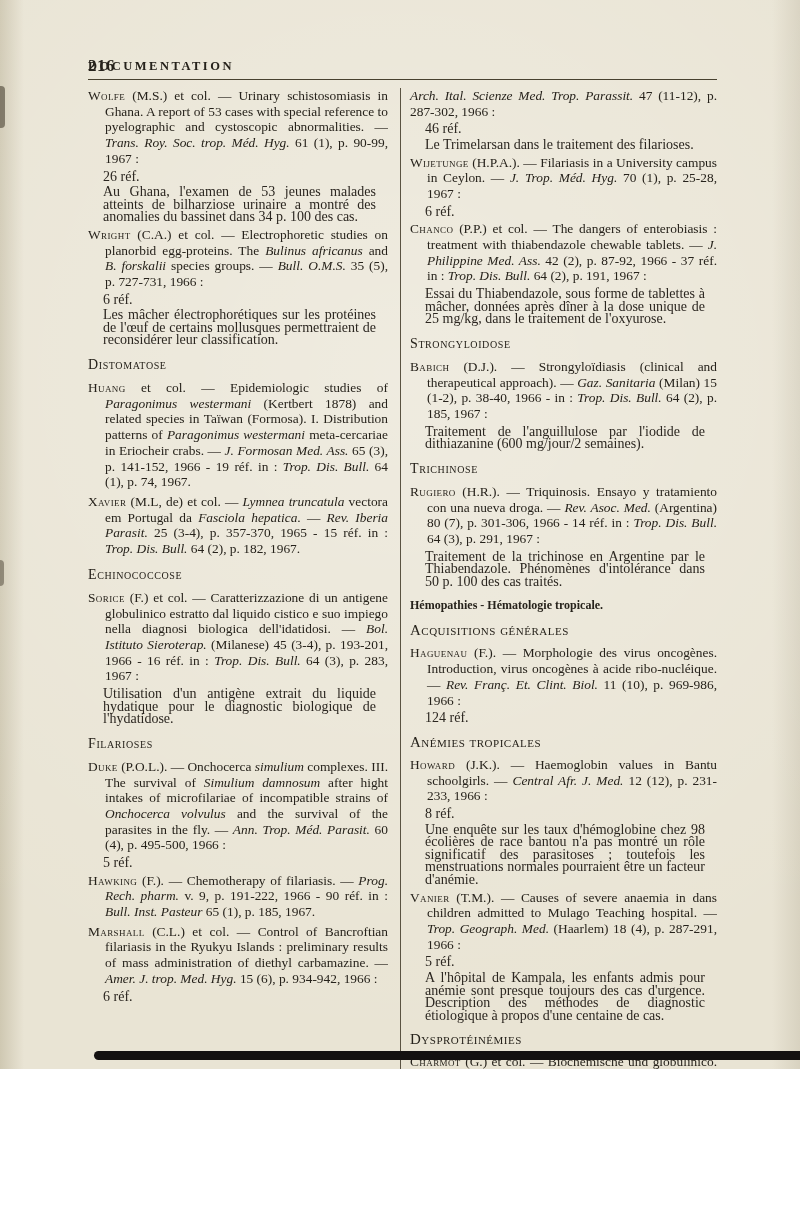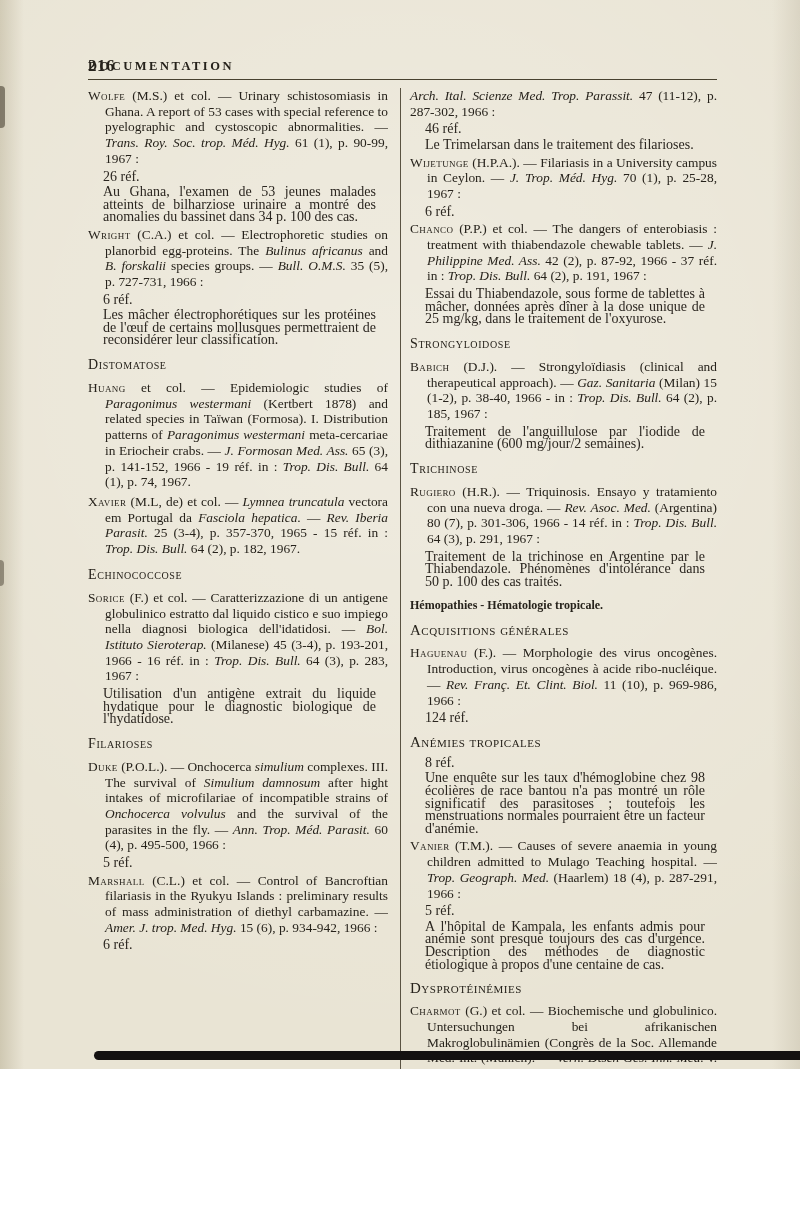--- a/index.html
+++ b/index.html
@@ -84,6 +84,7 @@
         <p class="entry"><span class="author">Haguenau</span><span> (F.). — Morphologie des virus oncogènes. Introduction, virus oncogènes à acide ribo-nucléique. — </span><i>Rev. Franç. Et. Clint. Biol.</i><span> 11 (10), p. 969-986, 1966 :</span></p>
         <p class="note">124 réf.</p>
         <p class="subsection">Anémies tropicales</p>
+        <p class="entry"><span class="author">Howard</span><span> (J.K.). — Haemoglobin values in Bantu schoolgirls. — </span><i>Central Afr. J. Med.</i><span> 12 (12), p. 231-233, 1966 :</span></p>
         <p class="note">8 réf.</p>
         <p class="note">Une enquête sur les taux d'hémoglobine chez 98 écolières de race bantou n'a pas montré un rôle significatif des parasitoses ; toutefois les menstruations normales pourraient être un facteur d'anémie.</p>
         <p class="entry"><span class="author">Vanier</span><span> (T.M.). — Causes of severe anaemia in young children admitted to Mulago Teaching hospital. — </span><i>Trop. Geograph. Med.</i><span> (Haarlem) 18 (4), p. 287-291, 1966 :</span></p>

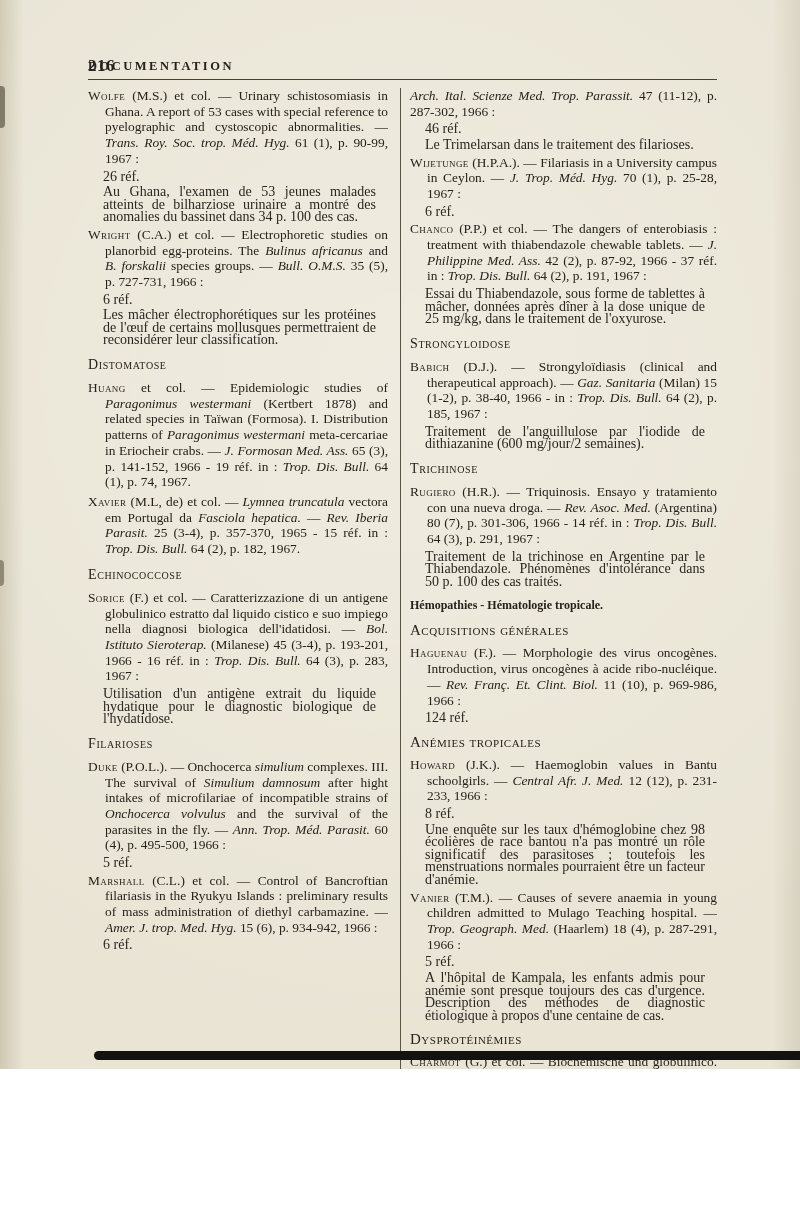--- a/index.html
+++ b/index.html
@@ -61,6 +61,7 @@
         <p class="section">Filarioses</p>
         <p class="entry"><span class="author">Duke</span><span> (P.O.L.). — Onchocerca </span><i>simulium</i><span> complexes. III. The survival of </span><i>Simulium damnosum</i><span> after hight intakes of microfilariae of incompatible strains of </span><i>Onchocerca volvulus</i><span> and the survival of the parasites in the fly. — </span><i>Ann. Trop. Méd. Parasit.</i><span> 60 (4), p. 495-500, 1966 :</span></p>
         <p class="note">5 réf.</p>
+        <p class="entry"><span class="author">Hawking</span><span> (F.). — Chemotherapy of filariasis. — </span><i>Prog. Rech. pharm.</i><span> v. 9, p. 191-222, 1966 - 90 réf. in : </span><i>Bull. Inst. Pasteur</i><span> 65 (1), p. 185, 1967.</span></p>
         <p class="entry"><span class="author">Marshall</span><span> (C.L.) et col. — Control of Bancroftian filariasis in the Ryukyu Islands : preliminary results of mass administration of diethyl carbamazine. — </span><i>Amer. J. trop. Med. Hyg.</i><span> 15 (6), p. 934-942, 1966 :</span></p>
         <p class="note">6 réf.</p>
       </div>

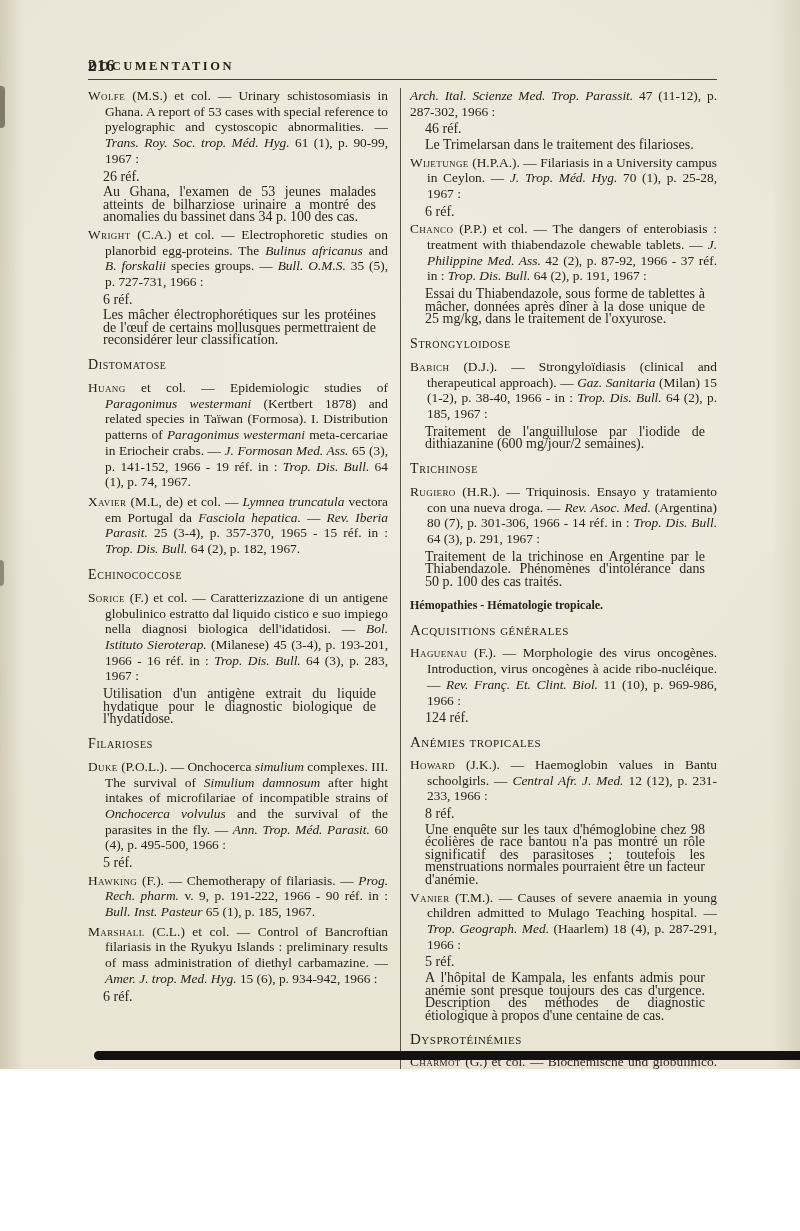--- a/index.html
+++ b/index.html
@@ -88,7 +88,7 @@
         <p class="entry"><span class="author">Howard</span><span> (J.K.). — Haemoglobin values in Bantu schoolgirls. — </span><i>Central Afr. J. Med.</i><span> 12 (12), p. 231-233, 1966 :</span></p>
         <p class="note">8 réf.</p>
         <p class="note">Une enquête sur les taux d'hémoglobine chez 98 écolières de race bantou n'a pas montré un rôle significatif des parasitoses ; toutefois les menstruations normales pourraient être un facteur d'anémie.</p>
-        <p class="entry"><span class="author">Vanier</span><span> (T.M.). — Causes of severe anaemia in young children admitted to Mulago Teaching hospital. — </span><i>Trop. Geograph. Med.</i><span> (Haarlem) 18 (4), p. 287-291, 1966 :</span></p>
+        <p class="entry"><span class="author">Vanier</span><span> (T.M.). — Causes of severe anaemia in dans children admitted to Mulago Teaching hospital. — </span><i>Trop. Geograph. Med.</i><span> (Haarlem) 18 (4), p. 287-291, 1966 :</span></p>
         <p class="note">5 réf.</p>
         <p class="note">A l'hôpital de Kampala, les enfants admis pour anémie sont presque toujours des cas d'urgence. Description des méthodes de diagnostic étiologique à propos d'une centaine de cas.</p>
         <p class="subsection">Dysprotéinémies</p>

